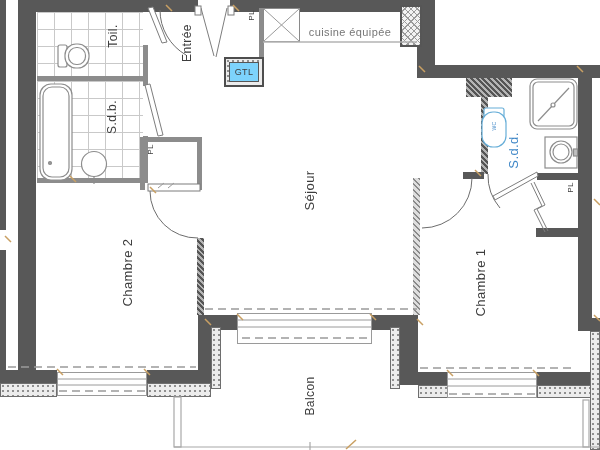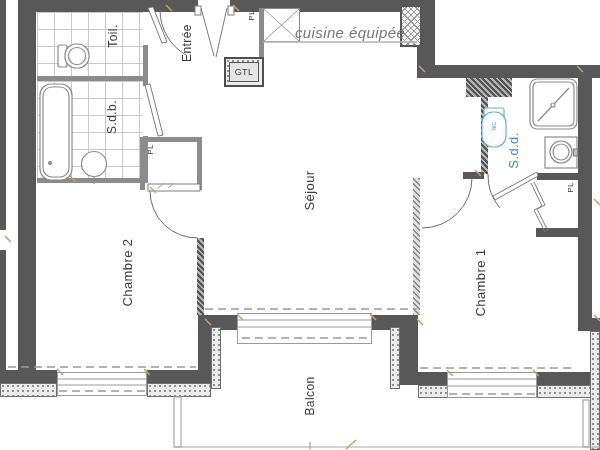--- a/index.html
+++ b/index.html
@@ -220,7 +220,7 @@
   <div class="abs lbl vert" style="left:243px;top:5px;width:16px;height:20px;font-size:8px;">
     <span>PL</span>
     </div>
-  <div class="abs lbl gray" style="left:313px;top:25px;width:74px;height:14px;font-size:15px;font-style:italic;">
+  <div class="abs lbl gray" style="left:313px;top:25px;width:74px;height:14px;font-size:11px;">
     <span>cuisine équipée</span>
     </div>
   <div class="abs lbl vert" style="left:98px;top:89px;width:28px;height:55px;font-size:12px;">

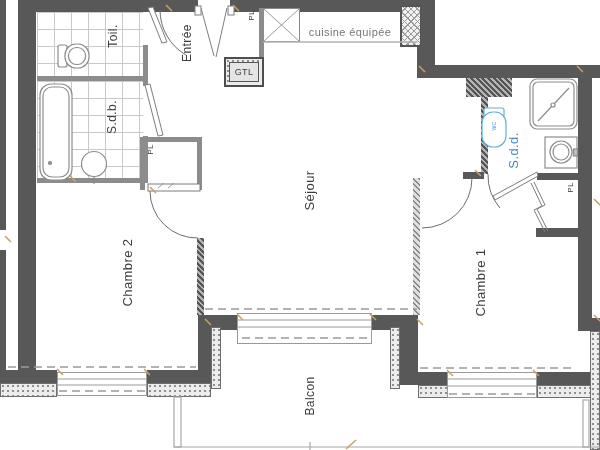--- a/index.html
+++ b/index.html
@@ -97,7 +97,7 @@
 
   <div class="abs" style="left:263px;top:8px;width:37px;height:34px;border:1.5px solid #8a8a8a;box-sizing:border-box;background:#fff;"></div>
   <div class="abs stipple" style="left:224px;top:57px;width:40px;height:30px;border:2px solid #4e4e4e;"></div>
-  <div class="abs lbl" style="left:229px;top:62px;width:30px;height:20px;background:#e5e5e5;border:1px solid #565656;box-sizing:border-box;font-size:9px;">
+  <div class="abs lbl" style="left:229px;top:62px;width:30px;height:20px;background:#7dd3fc;border:1px solid #565656;box-sizing:border-box;font-size:9px;">
     <span>GTL</span>
   </div>
 

